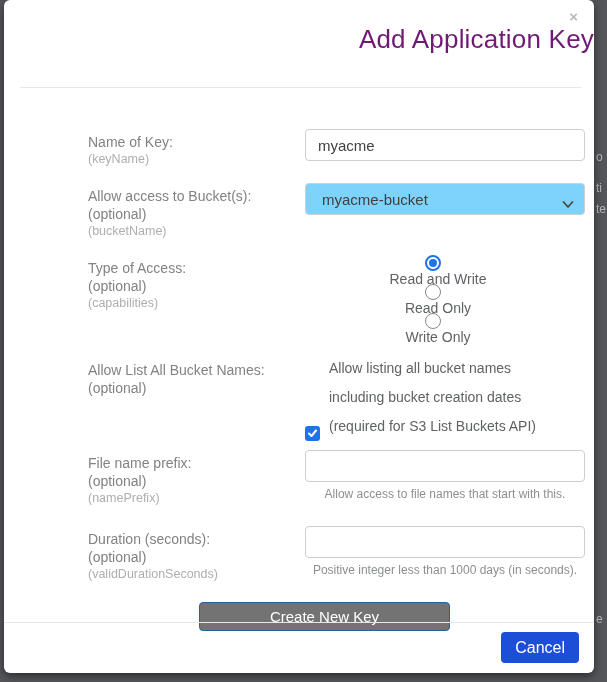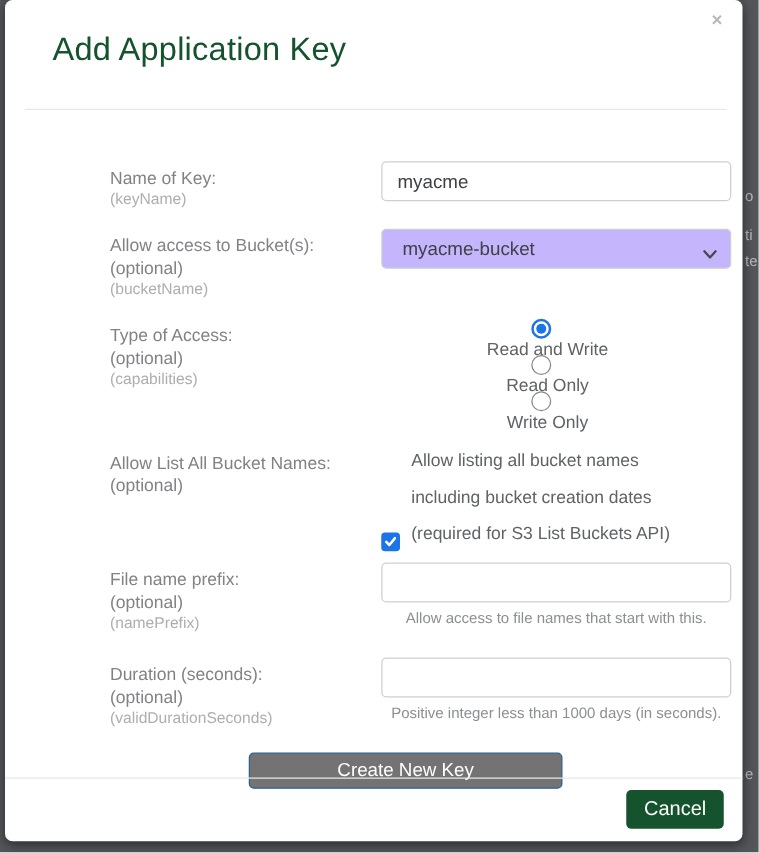--- a/index.html
+++ b/index.html
@@ -30,10 +30,10 @@
   
   .modal-header { position: relative; padding-top: 22px; }
   .modal-title {
-    text-align: left;
+    text-align: right;
     font-size: 26px;
     font-weight: 400;
-    color: #14532d;
+    color: #701a75;
     line-height: 34px;
     letter-spacing: 0.2px;
     padding-left: 38px;

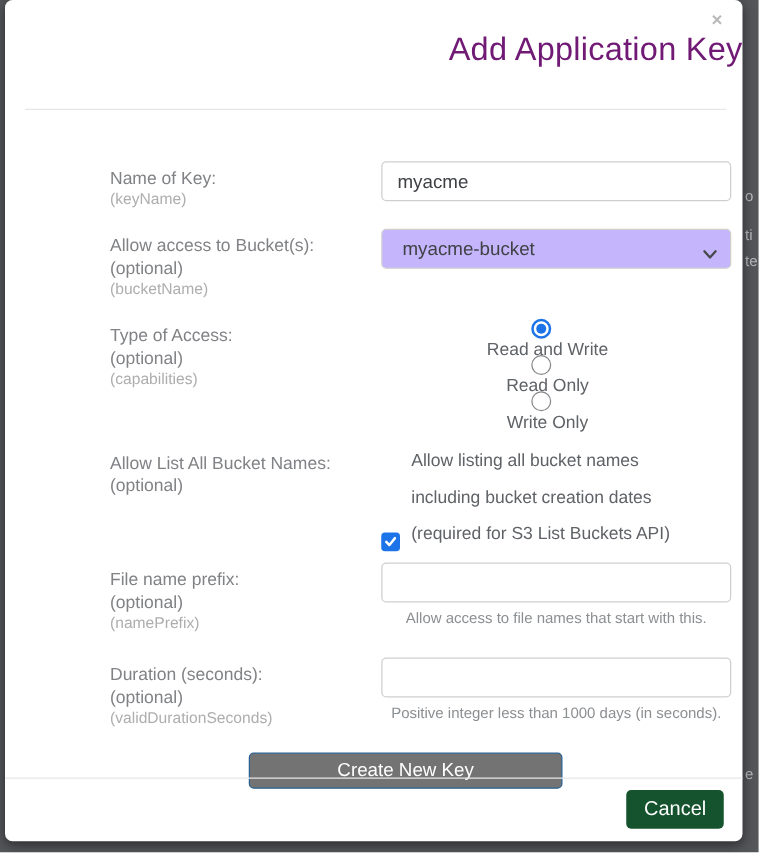--- a/index.html
+++ b/index.html
@@ -83,7 +83,7 @@
     width: 280px; height: 32px;
     border: 1px solid #cfcfcf;
     border-radius: 4px;
-    background: #c4b5fd;
+    background: #7dd3fc;
     cursor: pointer;
     display: flex;
     align-items: center;

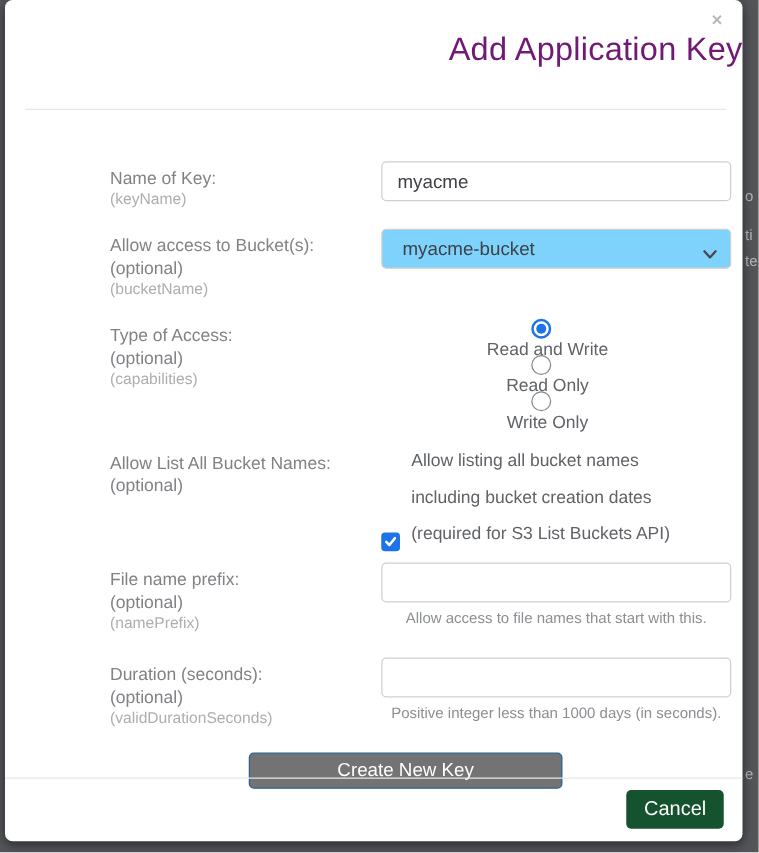--- a/index.html
+++ b/index.html
@@ -179,7 +179,7 @@
     right: 15px; top: 9px;
     height: 31px;
     padding: 0 14px;
-    background: #14532d;
+    background: #1d4ed8;
     border: none;
     border-radius: 4px;
     color: #ffffff;

